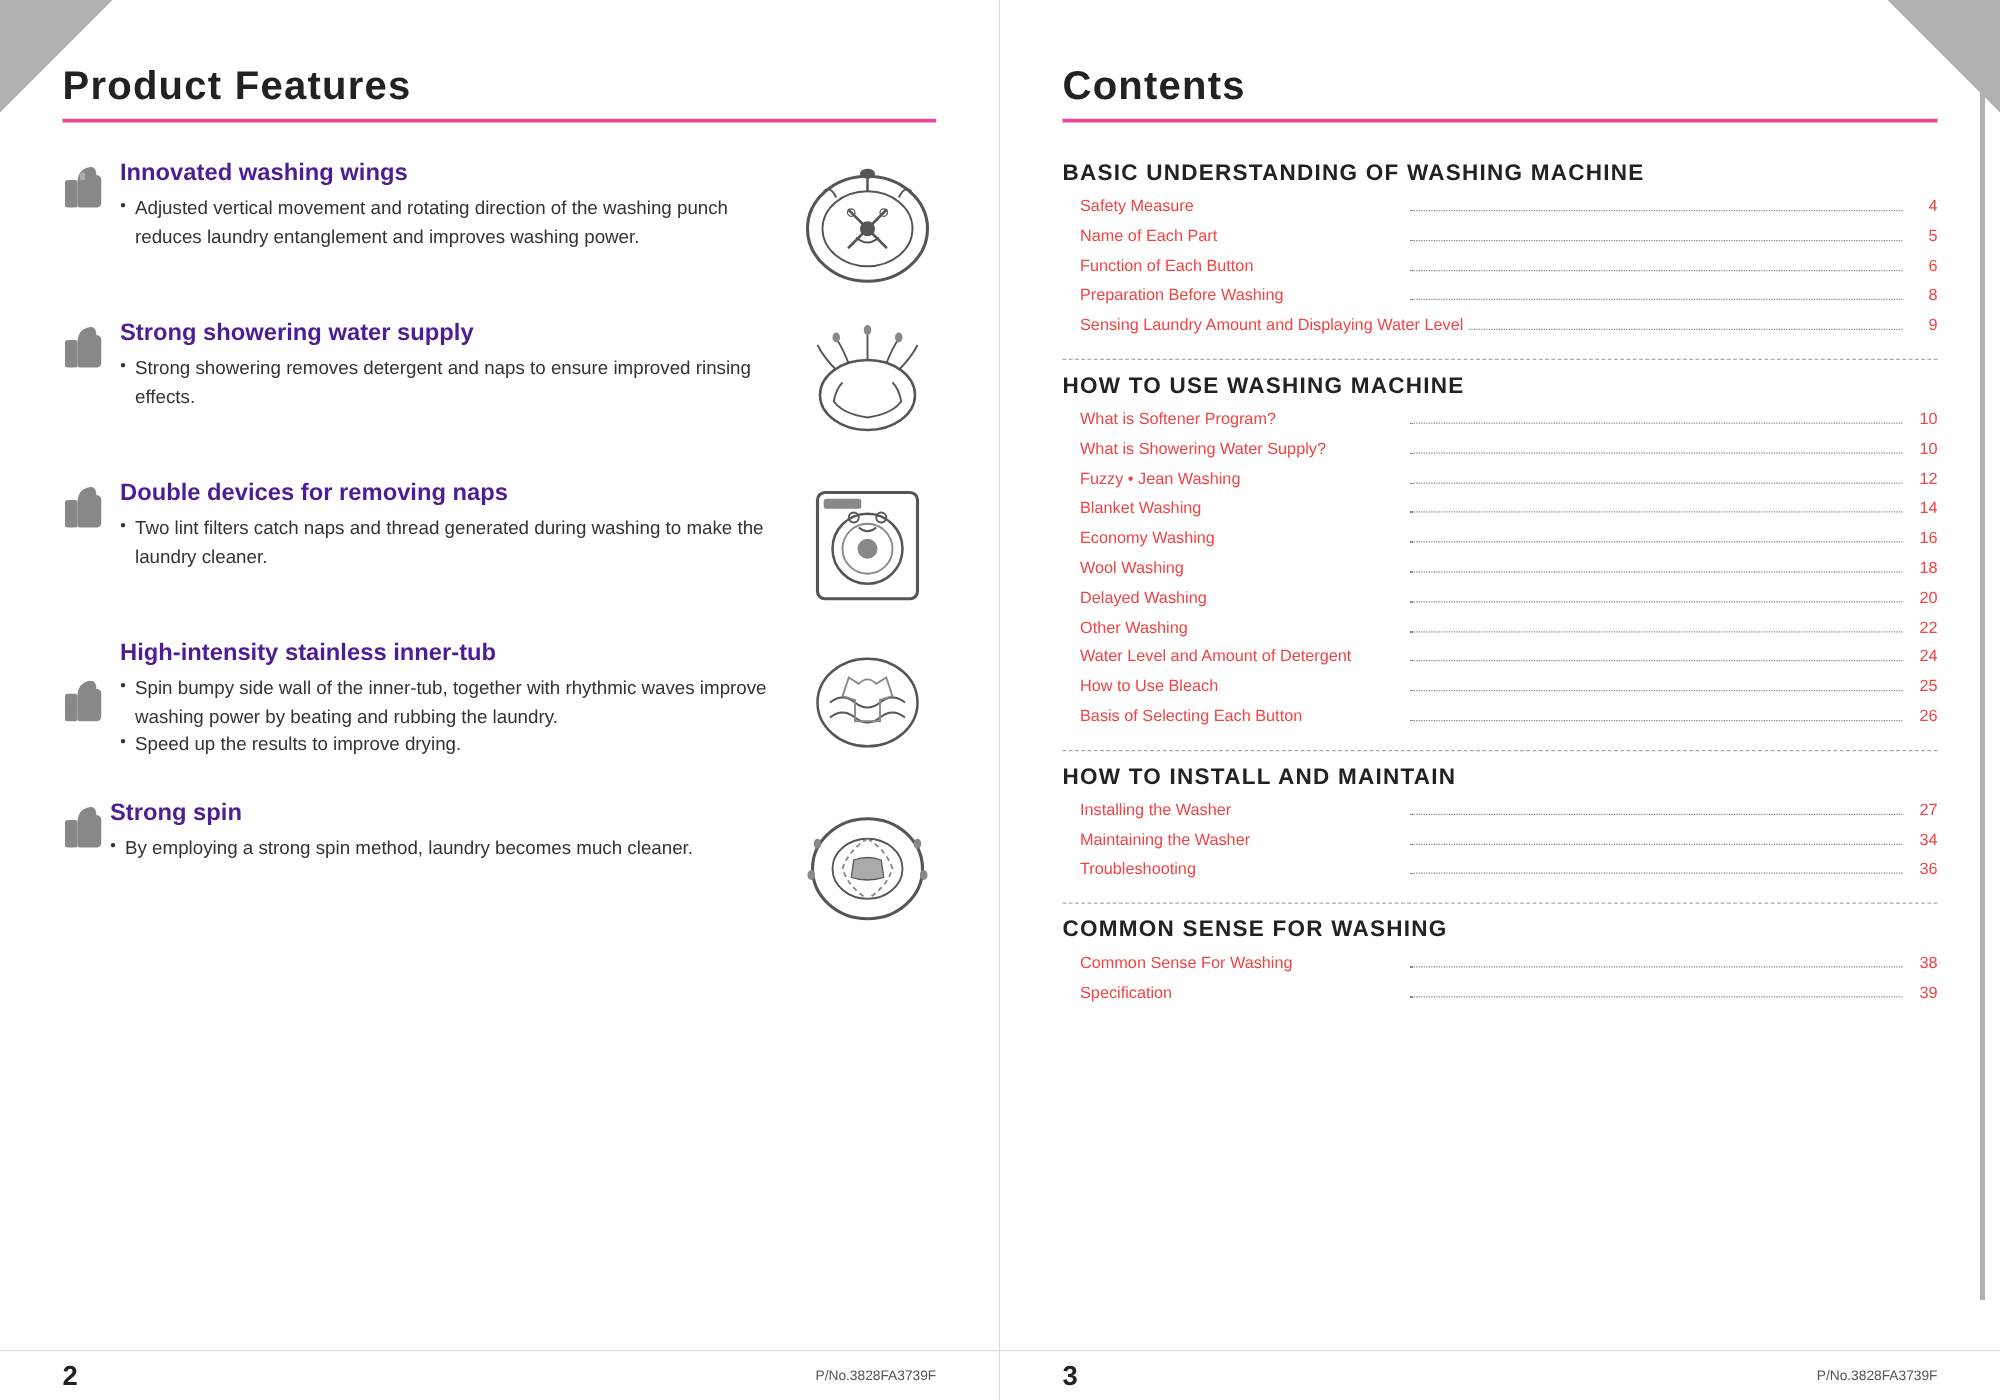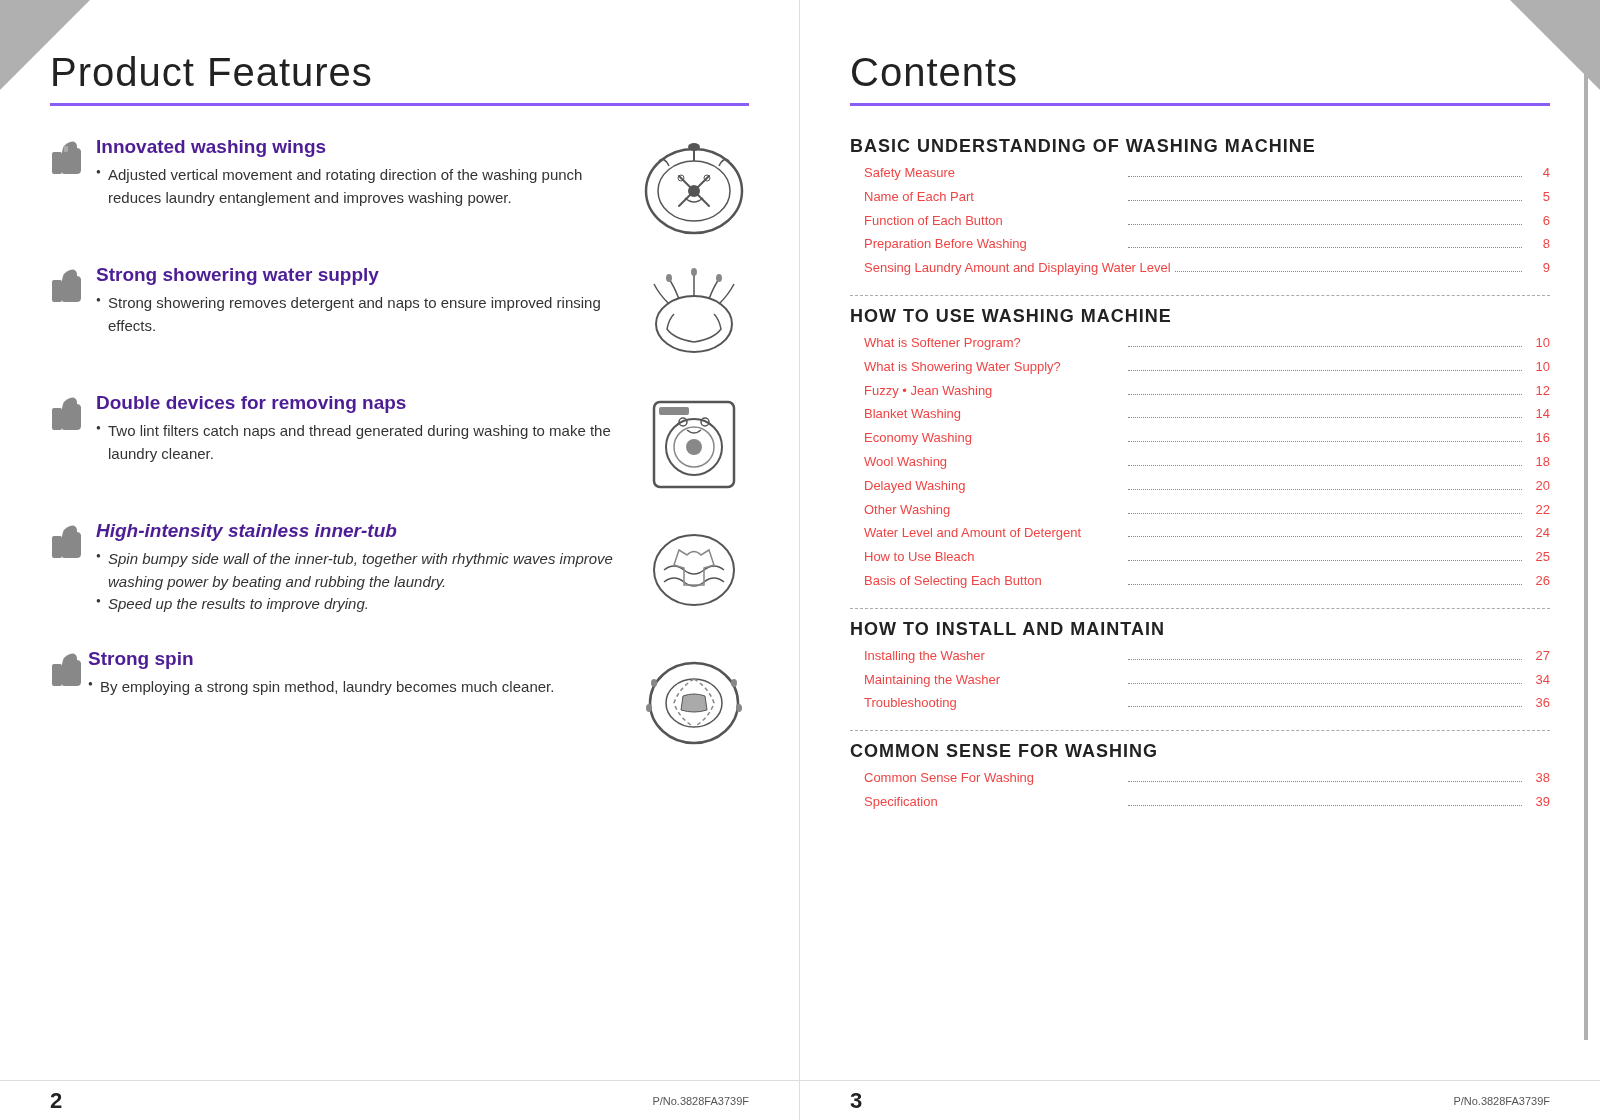--- a/index.html
+++ b/index.html
@@ -59,12 +59,12 @@
 
     
     .page-title {
-      font-size: 40px;
-      font-weight: normal;
+      font-size: 32px;
+      font-weight: bold;
       color: #222;
       margin-bottom: 30px;
       padding-top: 10px;
-      border-bottom: 3px solid #8b5cf6;
+      border-bottom: 3px solid #ec4899;
       padding-bottom: 8px;
       letter-spacing: 1px;
     }

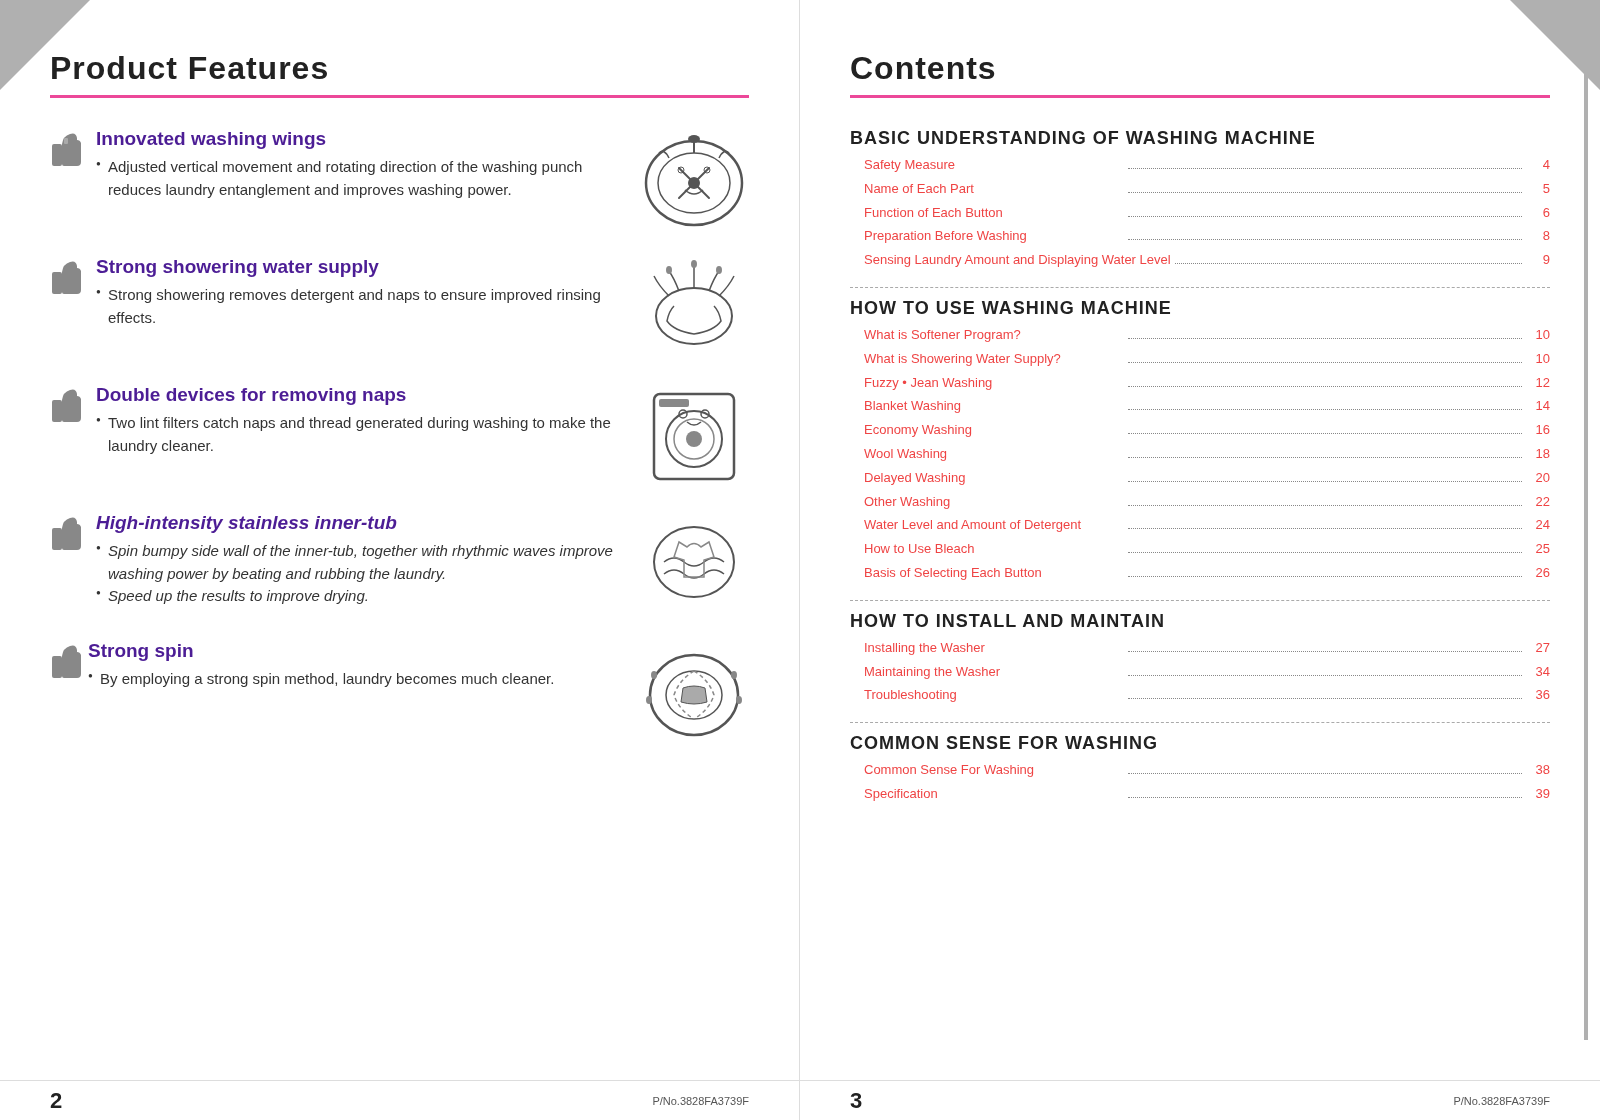--- a/index.html
+++ b/index.html
@@ -334,7 +334,7 @@
           <path d="M40 30 L35 45 L45 48 L45 65 L65 65 L65 48 L75 45 L70 30 L62 35 Q55 28 48 35 Z" fill="none" stroke="#888" stroke-width="1.5"></path>
         </svg>
       </div>
-      <div style="display:flex;align-items:flex-start;gap:8px;flex:1;font-style:italic;">
+      <div style="display:flex;align-items:center;gap:8px;flex:1;">
         <svg class="thumb-icon" viewBox="0 0 38 42" fill="none" xmlns="http://www.w3.org/2000/svg">
           <rect x="2" y="16" width="10" height="22" rx="2" fill="#888"></rect>
           <path d="M12 16 Q13 8 20 6 Q26 4 27 10 L27 12 Q30 12 31 15 L31 34 Q31 38 27 38 L14 38 Q12 38 12 36 Z" fill="#888"></path>

